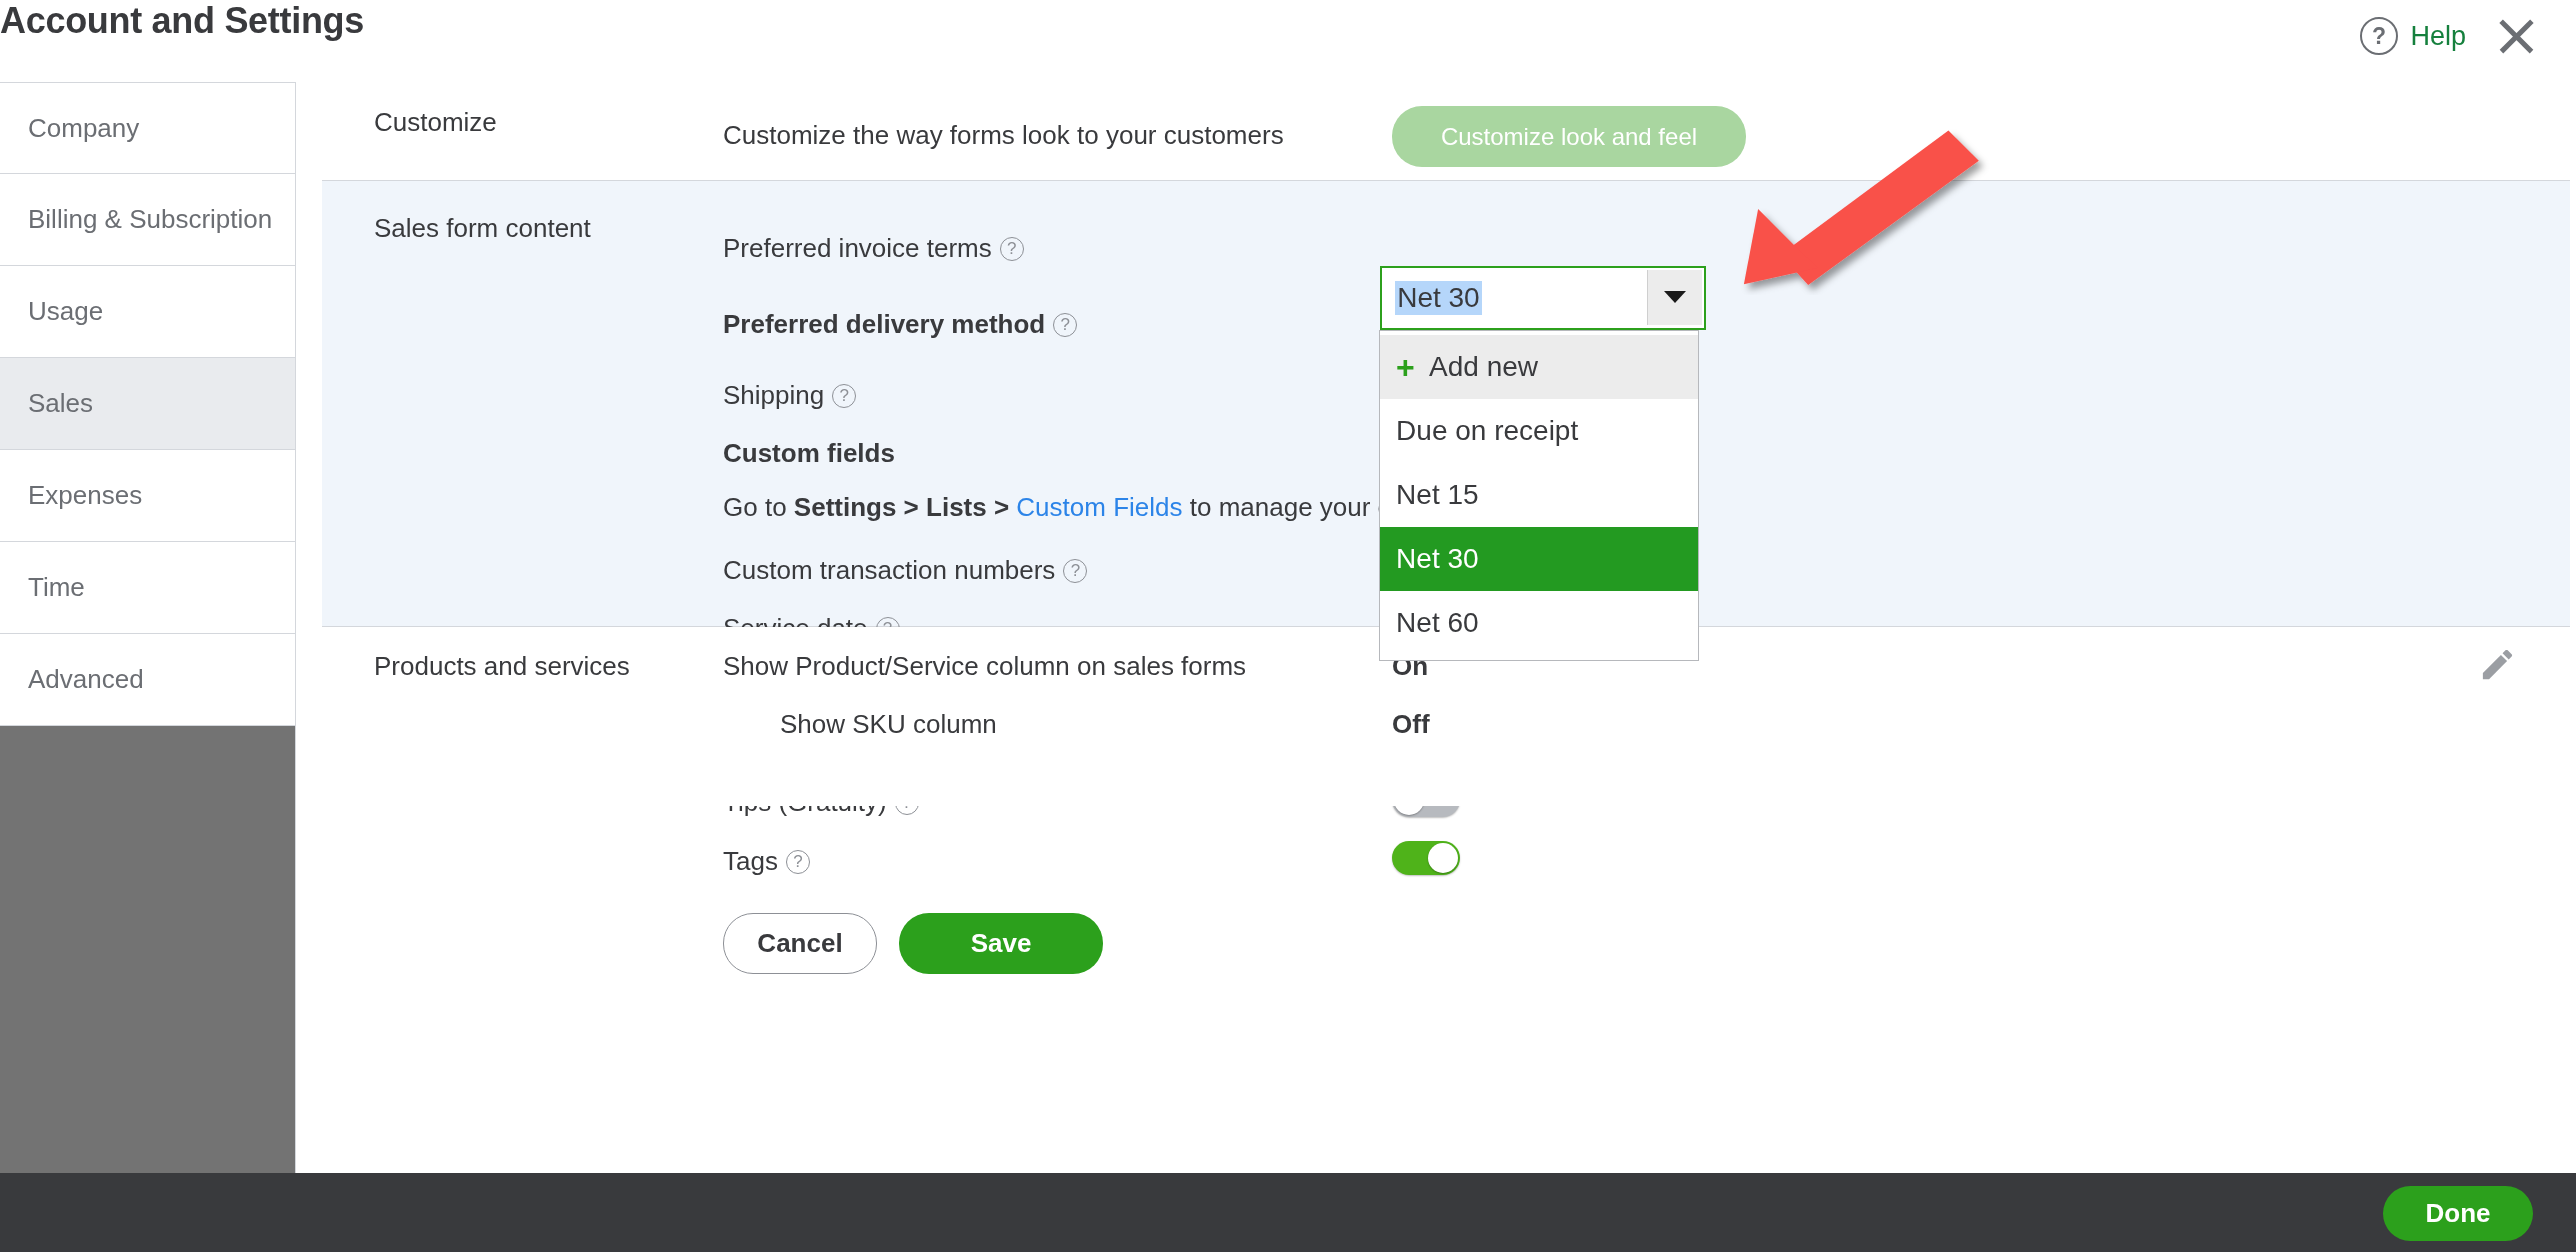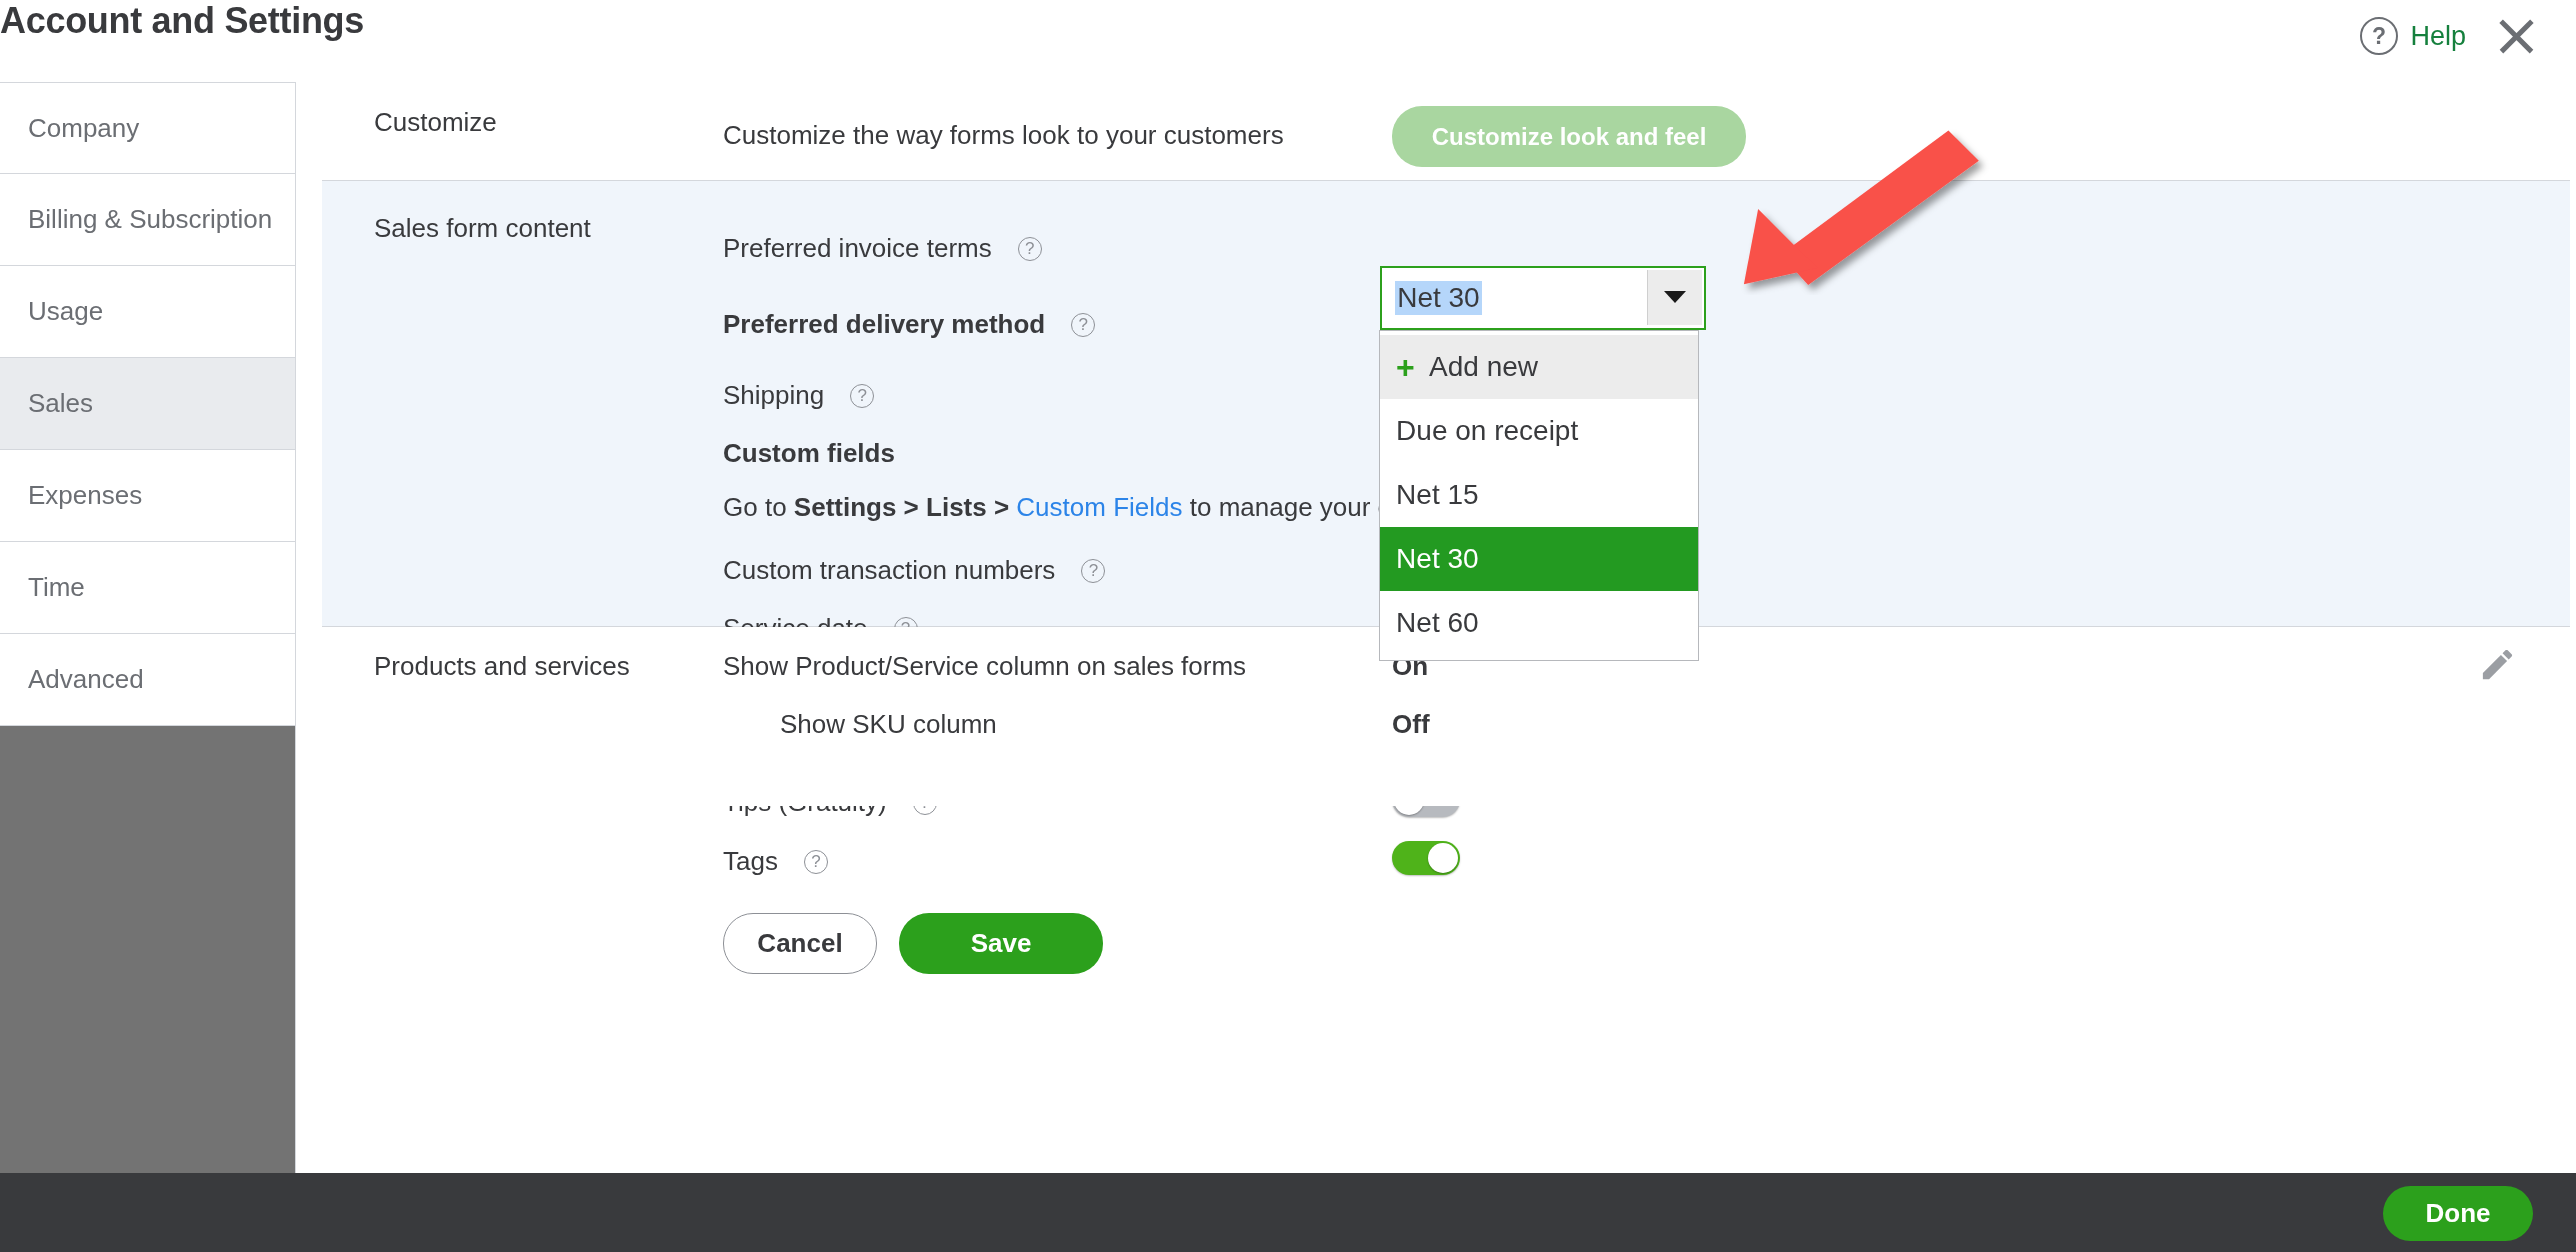--- a/index.html
+++ b/index.html
@@ -166,7 +166,7 @@
     background: #a9d6a0;
     color: #ffffff;
     font-size: 24px;
-    font-weight: bold;
+    font-weight: normal;
     border: none;
     cursor: default;
     font-family: "Liberation Sans", sans-serif;

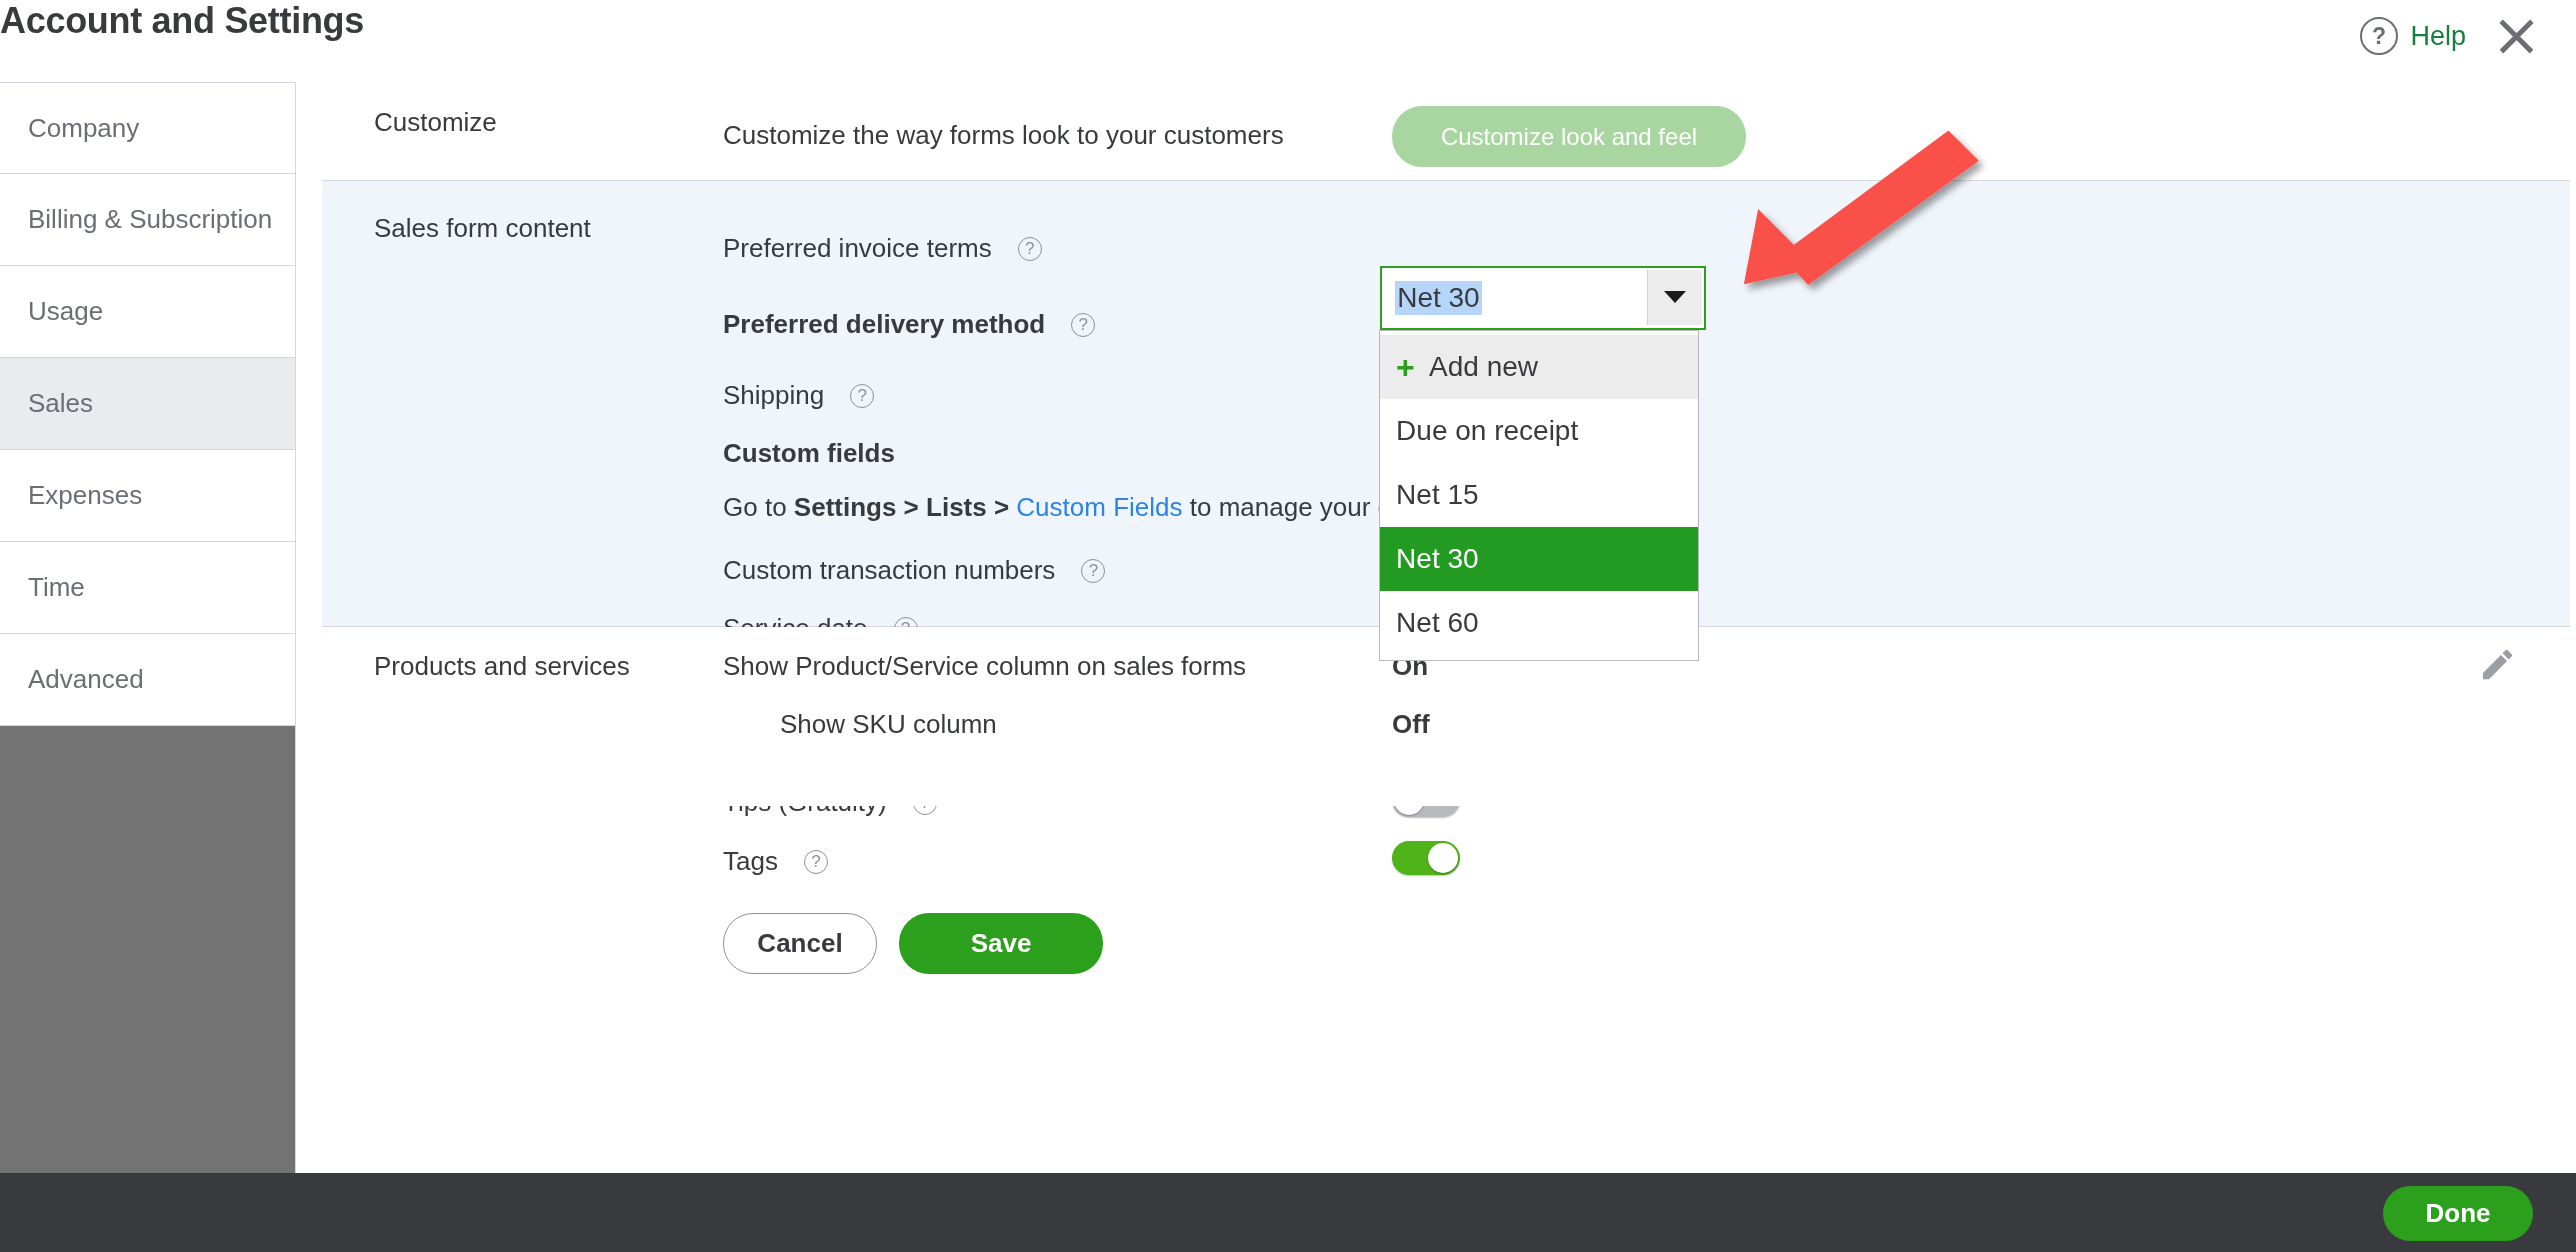--- a/index.html
+++ b/index.html
@@ -181,7 +181,7 @@
     left: 401px;
     display: flex;
     align-items: center;
-    gap: 26px;
+    gap: 8px;
     white-space: nowrap;
   }
   .row-label {

